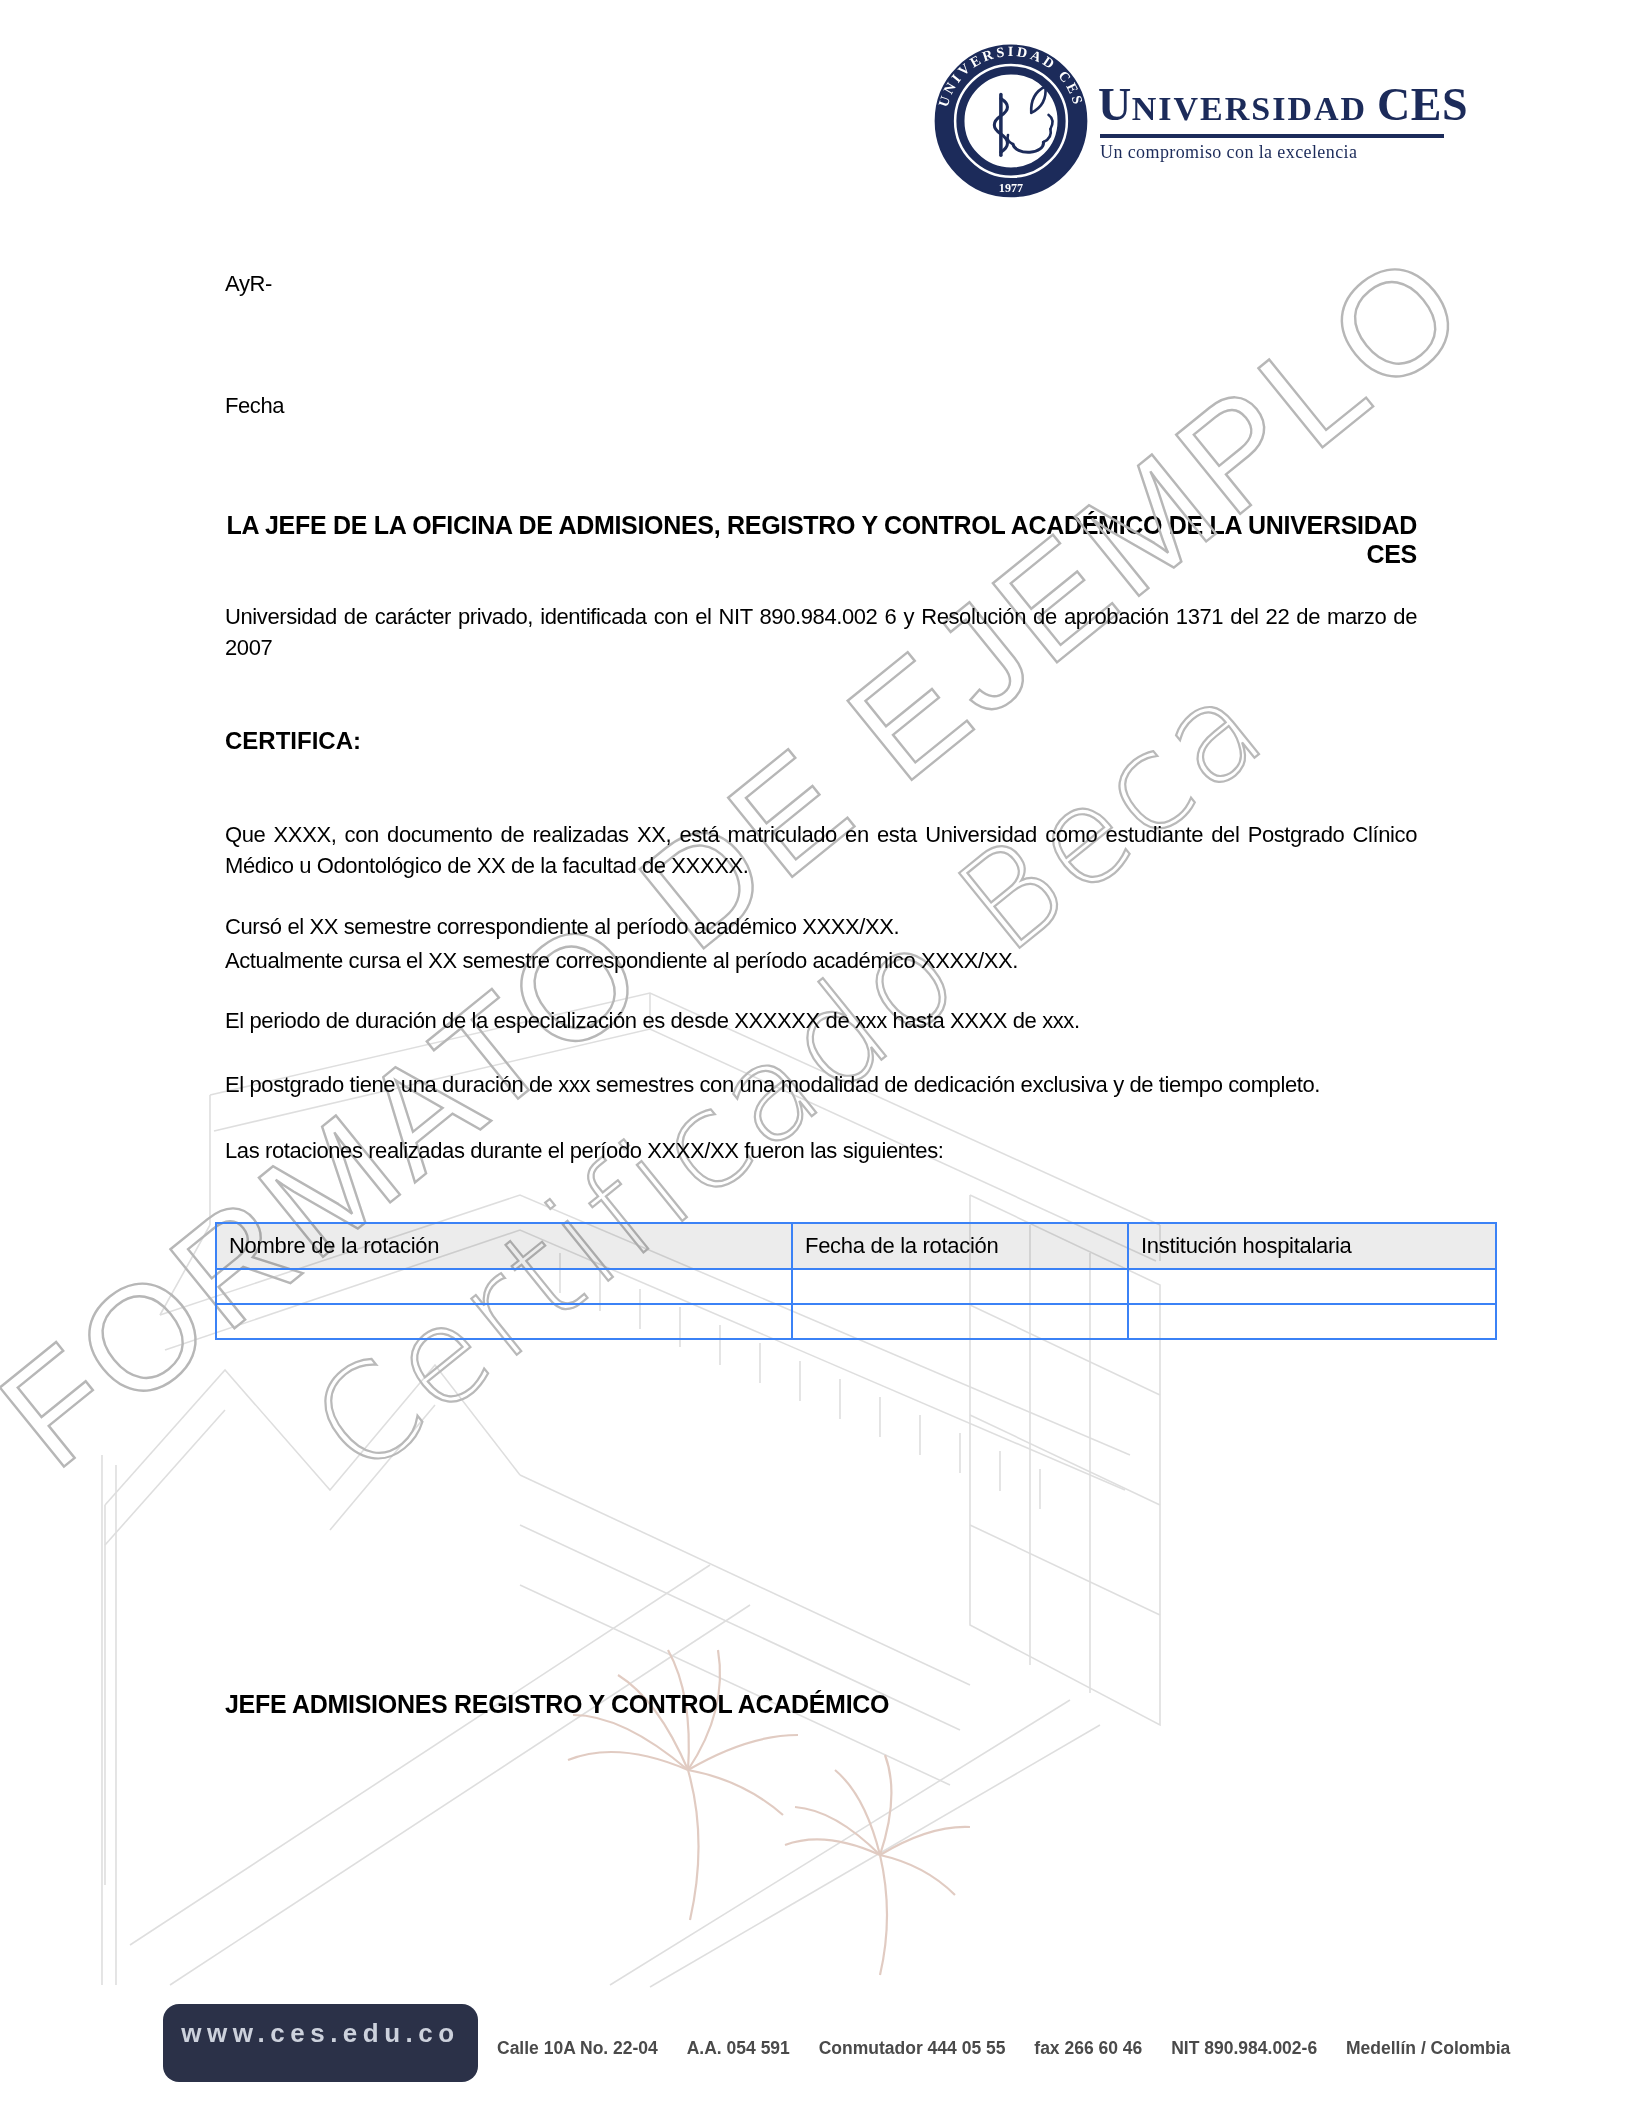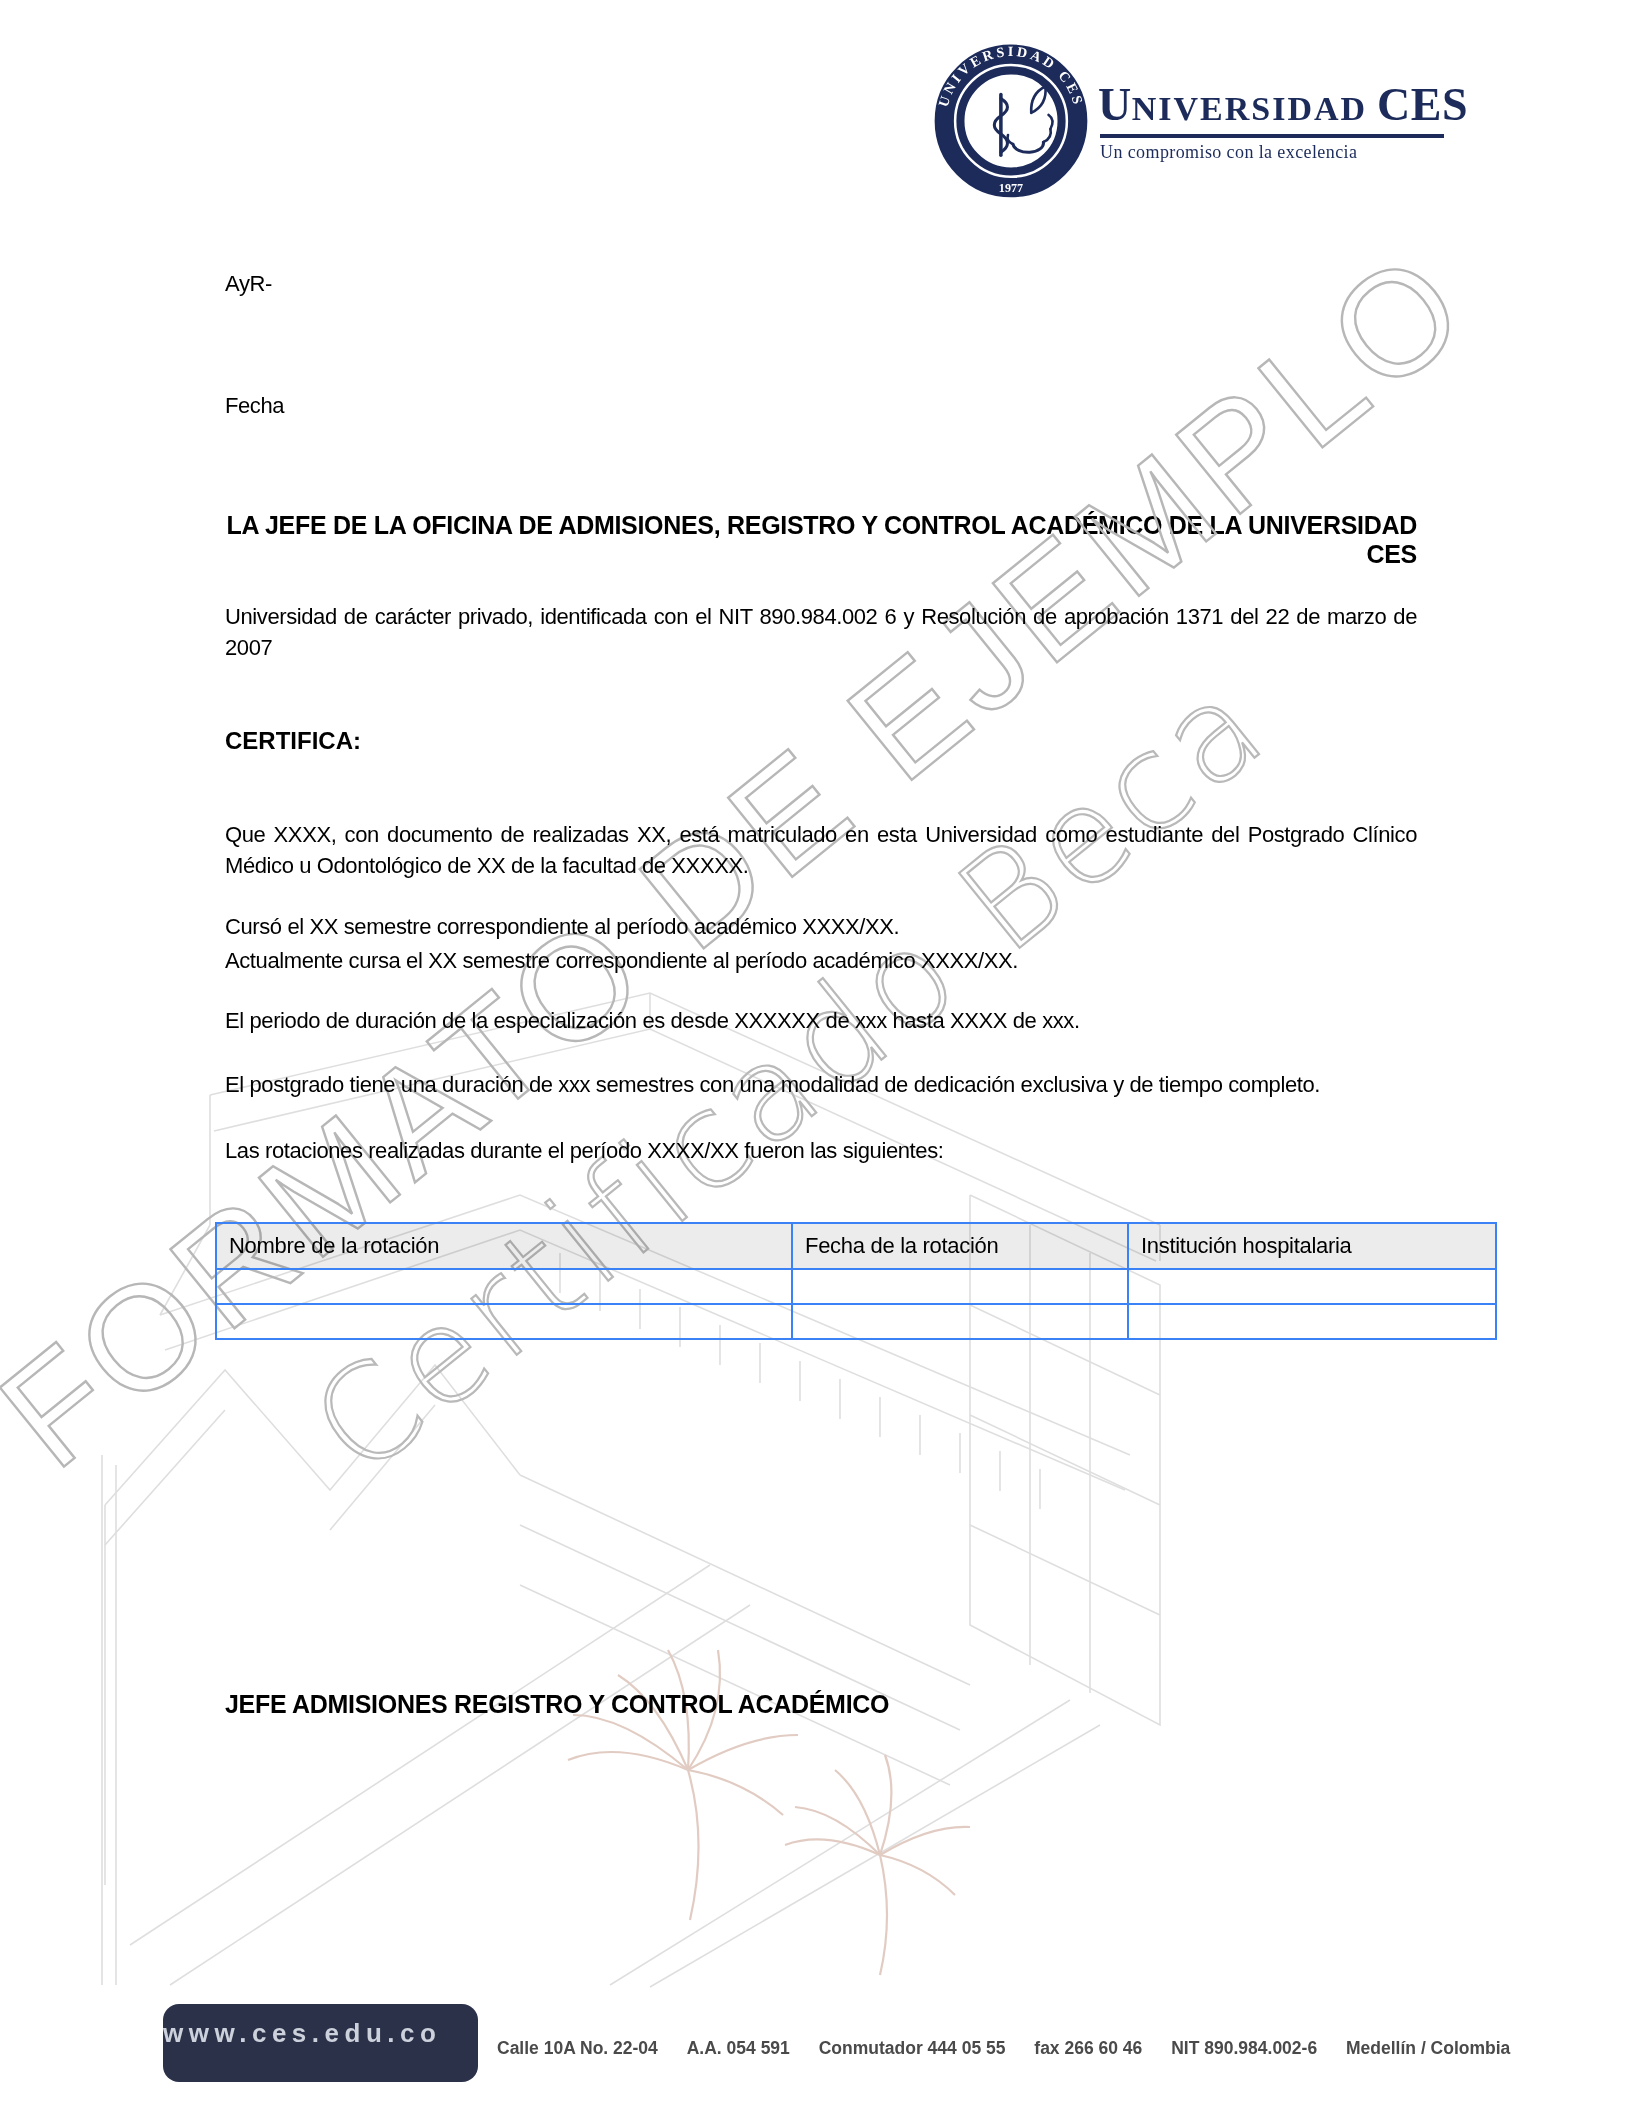--- a/index.html
+++ b/index.html
@@ -56,7 +56,7 @@
   
   .footer-box{
     left:163px;top:2004px;width:315px;height:78px;background:#2b3148;border-radius:16px;z-index:4;
-    display:flex;justify-content:flex-start;align-items:flex-start;
+    display:flex;justify-content:center;align-items:flex-start;
   }
   .footer-box .site{margin-top:14px;color:#ccd1dc;font-weight:bold;font-size:26px;letter-spacing:5.5px;}
   .footer-info{left:497px;top:2038px;z-index:4;font-size:17.5px;font-weight:bold;color:#4a4a4a;white-space:nowrap;}

